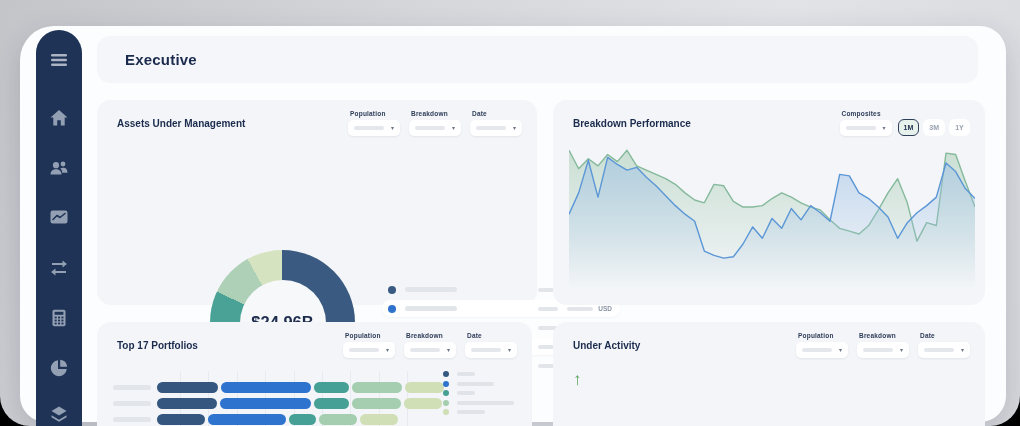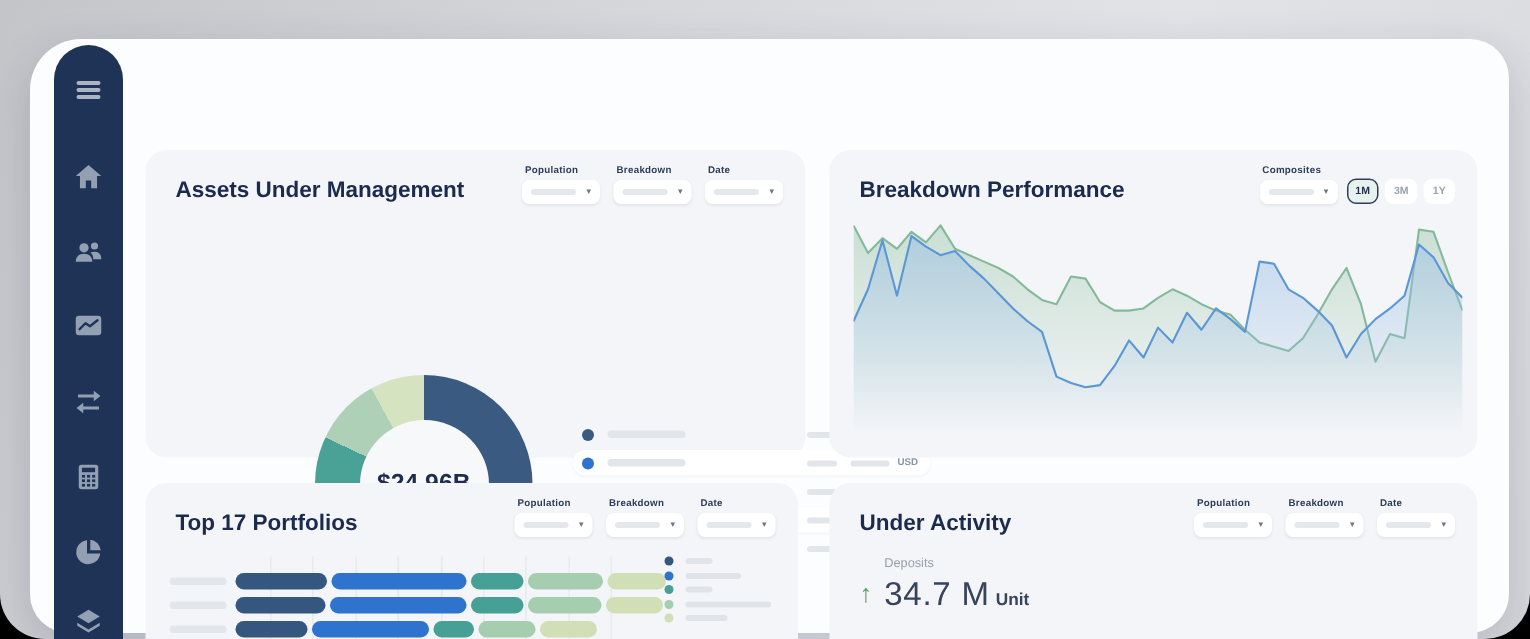--- a/index.html
+++ b/index.html
@@ -167,6 +167,9 @@
       </div>
     </nav>
 
+  <div class="header">
+    <span class="title">Executive</span>
+  </div>
 
   <section class="card card-aum">
     <span class="card-title">Assets Under Management</span>

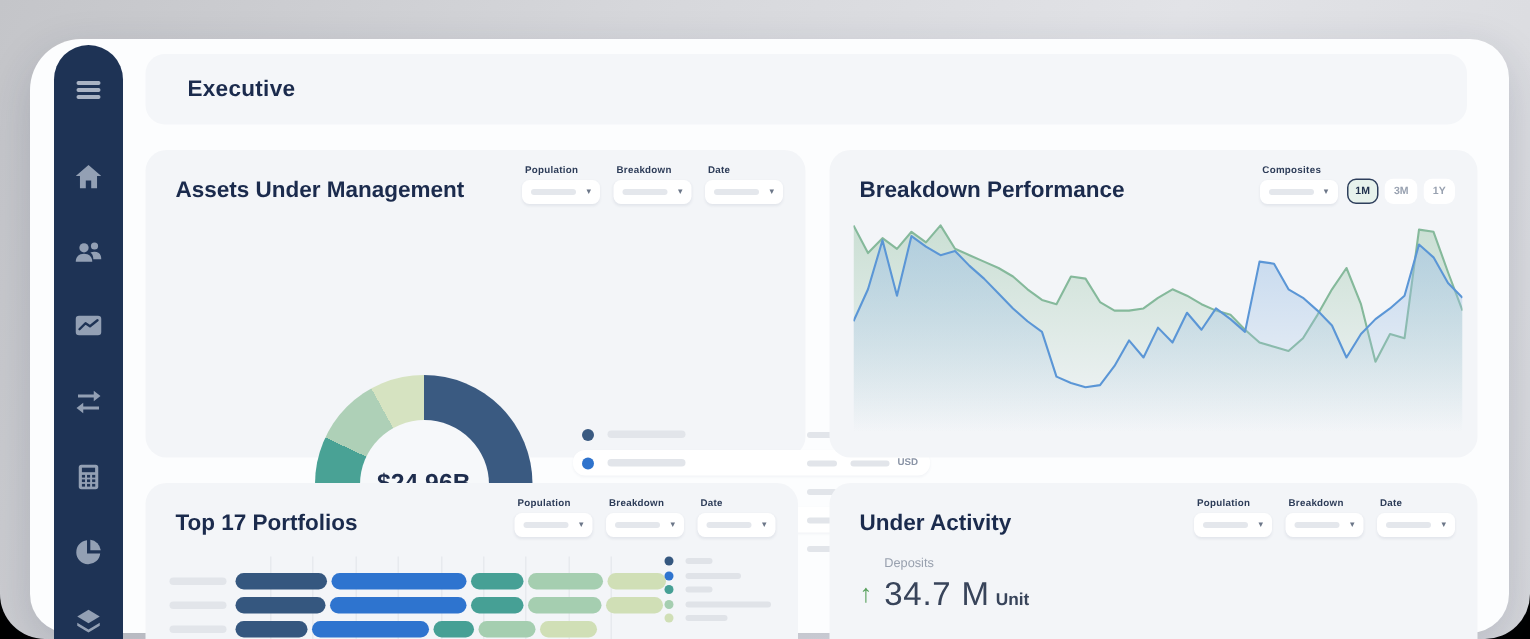--- a/index.html
+++ b/index.html
@@ -29,7 +29,7 @@
   .card-comp { left:553px; top:100px; width:432px; height:205px; }
   .card-top10 { left:97px; top:322px; width:435px; height:130px; }
   .card-cash { left:553px; top:322px; width:432px; height:130px; }
-  .card-title { position:absolute; left:20px; top:18px; font-size:15px; font-weight:bold; color:#1b2b4d; }
+  .card-title { position:absolute; left:20px; top:18px; font-size:10px; font-weight:bold; color:#1b2b4d; }
 
   
   .filters { position:absolute; top:10px; right:15px; display:flex; gap:9px; }

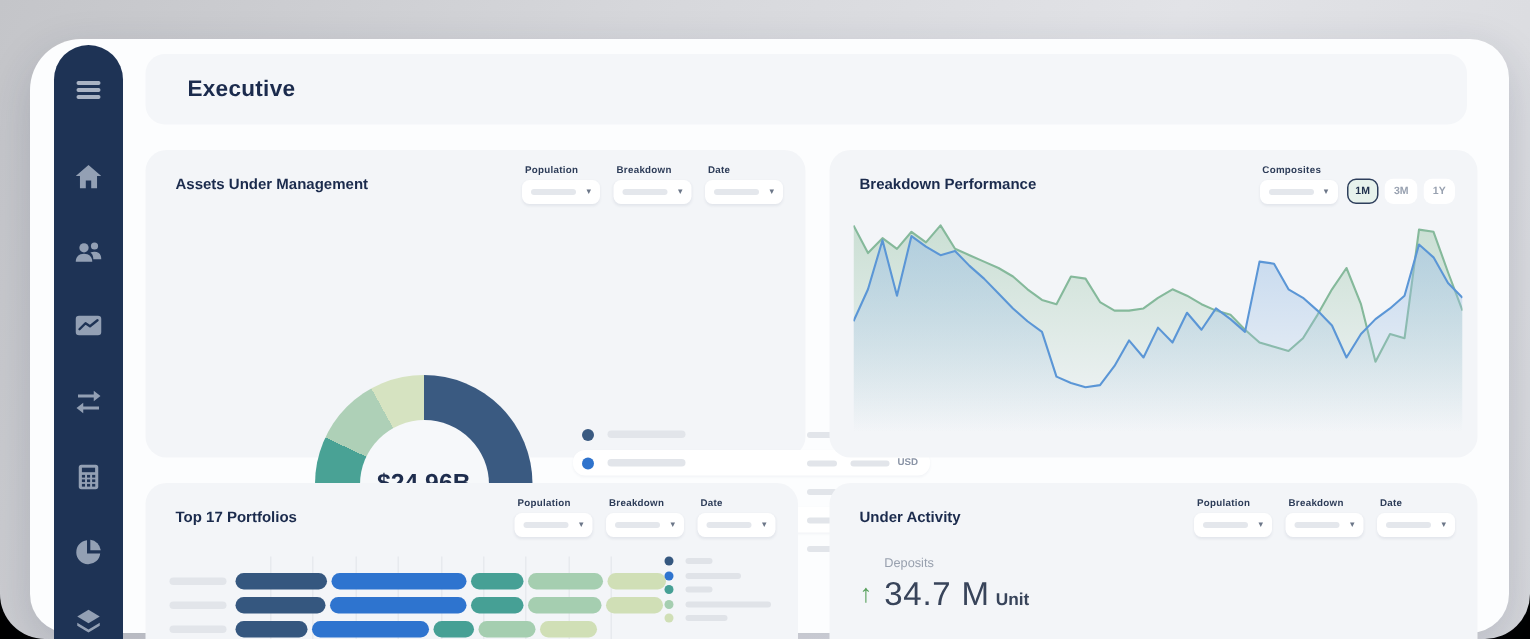--- a/index.html
+++ b/index.html
@@ -398,13 +398,6 @@
       </div>
     <div class="cash-metric">
       <span class="cash-arrow">↑</span>
-      <div>
-        <div class="cash-label">Deposits</div>
-        <div class="cash-line">
-          <span class="cash-value"><span>34.7</span>&nbsp;<span>M</span></span>
-          <span class="cash-unit">Unit</span>
-        </div>
-      </div>
     </div>
   </section>
 </div>

